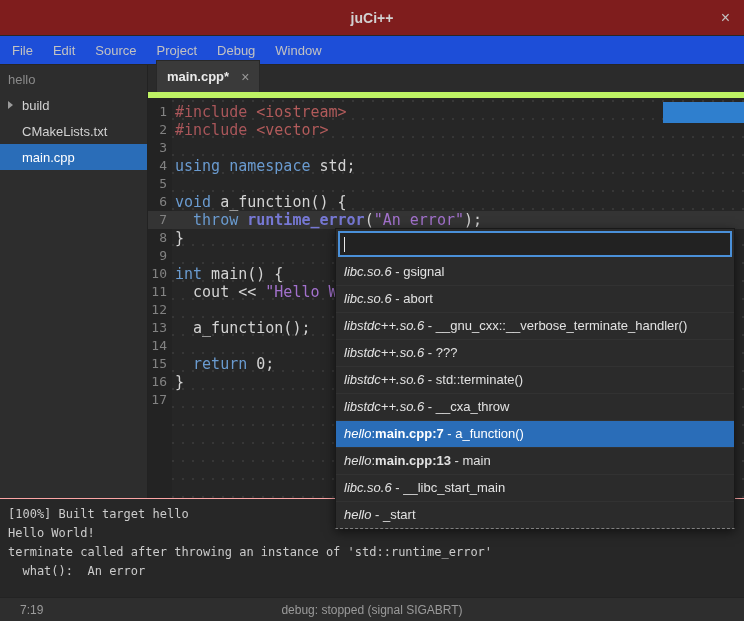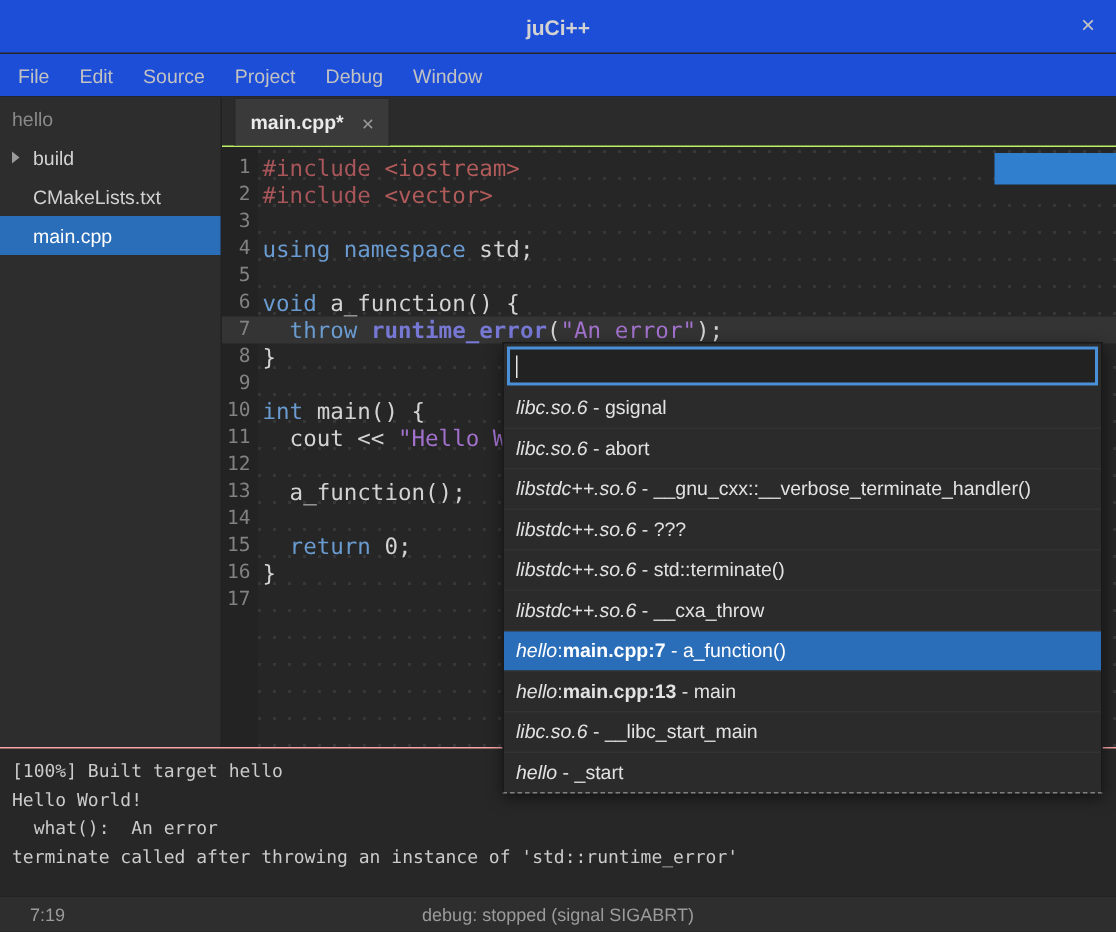--- a/index.html
+++ b/index.html
@@ -7,7 +7,7 @@
   .app{position:relative;width:744px;height:621px;background:#262626;}
 
   
-  .titlebar{height:36px;background:#1d4ed8;position:relative;display:flex;align-items:center;justify-content:center;border-bottom:1px solid #272727;box-sizing:border-box;}
+  .titlebar{height:36px;background:#7f1d1d;position:relative;display:flex;align-items:center;justify-content:center;border-bottom:1px solid #272727;box-sizing:border-box;}
   .win-title{color:#d2d2d2;font-size:14px;font-weight:bold;}
   .win-close{position:absolute;right:14px;top:50%;transform:translateY(-50%);color:#c3c3c3;font-size:16px;line-height:1;}
 

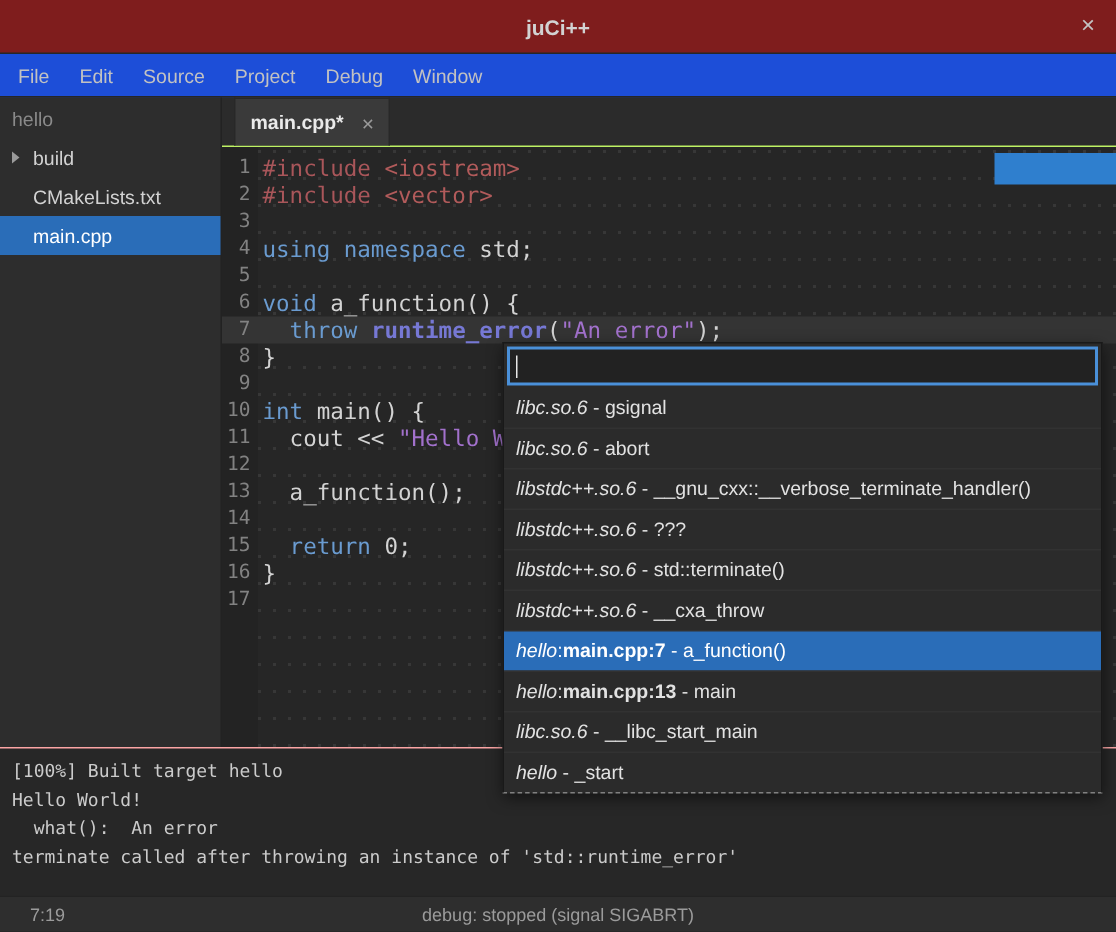--- a/index.html
+++ b/index.html
@@ -25,7 +25,7 @@
   .expander{width:0;height:0;flex:none;border-left:5px solid #9a9a9a;border-top:4px solid transparent;border-bottom:4px solid transparent;margin-right:9px;}
 
   .right{flex:1;display:flex;flex-direction:column;min-width:0;}
-  .tabbar{height:33px;flex:none;background:#2b2b2b;display:flex;align-items:flex-end;padding-left:8px;border-bottom:1px solid #bef264;box-sizing:border-box;text-align:center;}
+  .tabbar{height:33px;flex:none;background:#2b2b2b;display:flex;align-items:flex-end;padding-left:8px;border-bottom:6px solid #bef264;box-sizing:border-box;text-align:center;}
   .tab{height:32px;background:#3a3a3a;display:flex;align-items:center;padding:0 10px;border:1px solid #282828;border-bottom:none;box-sizing:border-box;}
   .tab-label{color:#eaeaea;font-size:13px;font-weight:bold;margin-right:12px;}
   .tab-close{color:#9a9a9a;font-size:14px;line-height:1;}

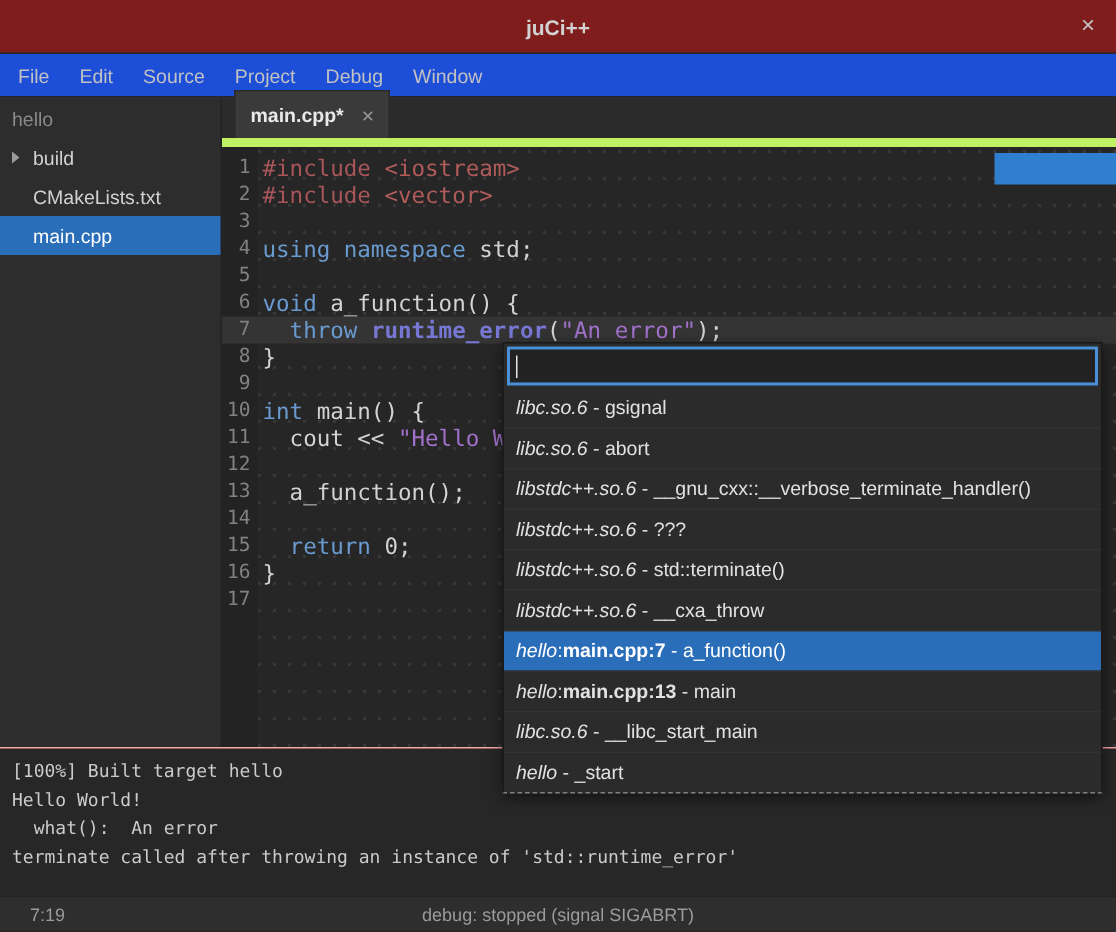--- a/index.html
+++ b/index.html
@@ -141,8 +141,8 @@
   <div class="output" id="output">
       <div class="out-line">[100%] Built target hello</div>
       <div class="out-line">Hello World!</div>
+      <div class="out-line">terminate called after throwing an instance of 'std::runtime_error'</div>
       <div class="out-line">  what():  An error</div>
-      <div class="out-line">terminate called after throwing an instance of 'std::runtime_error'</div>
     </div>
 
   <div class="statusbar">

